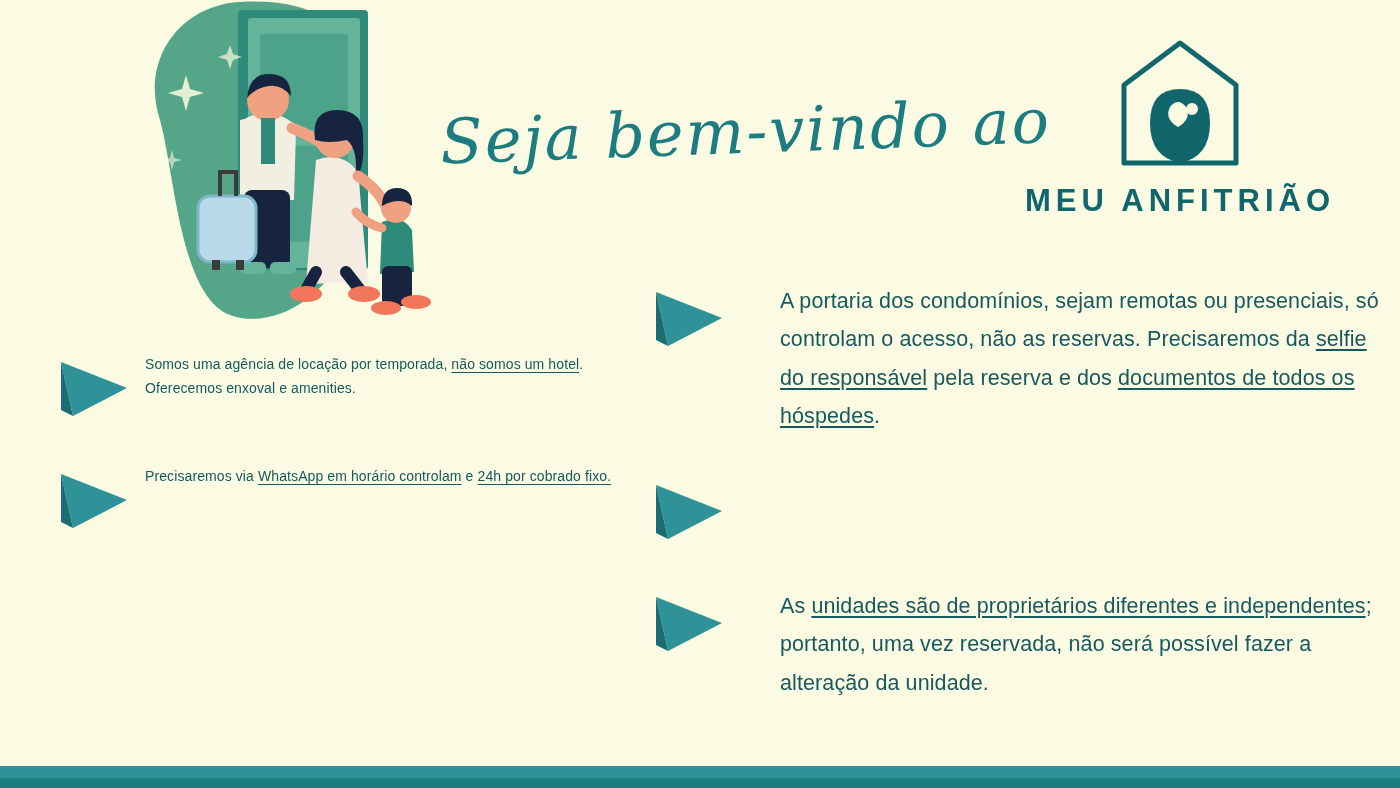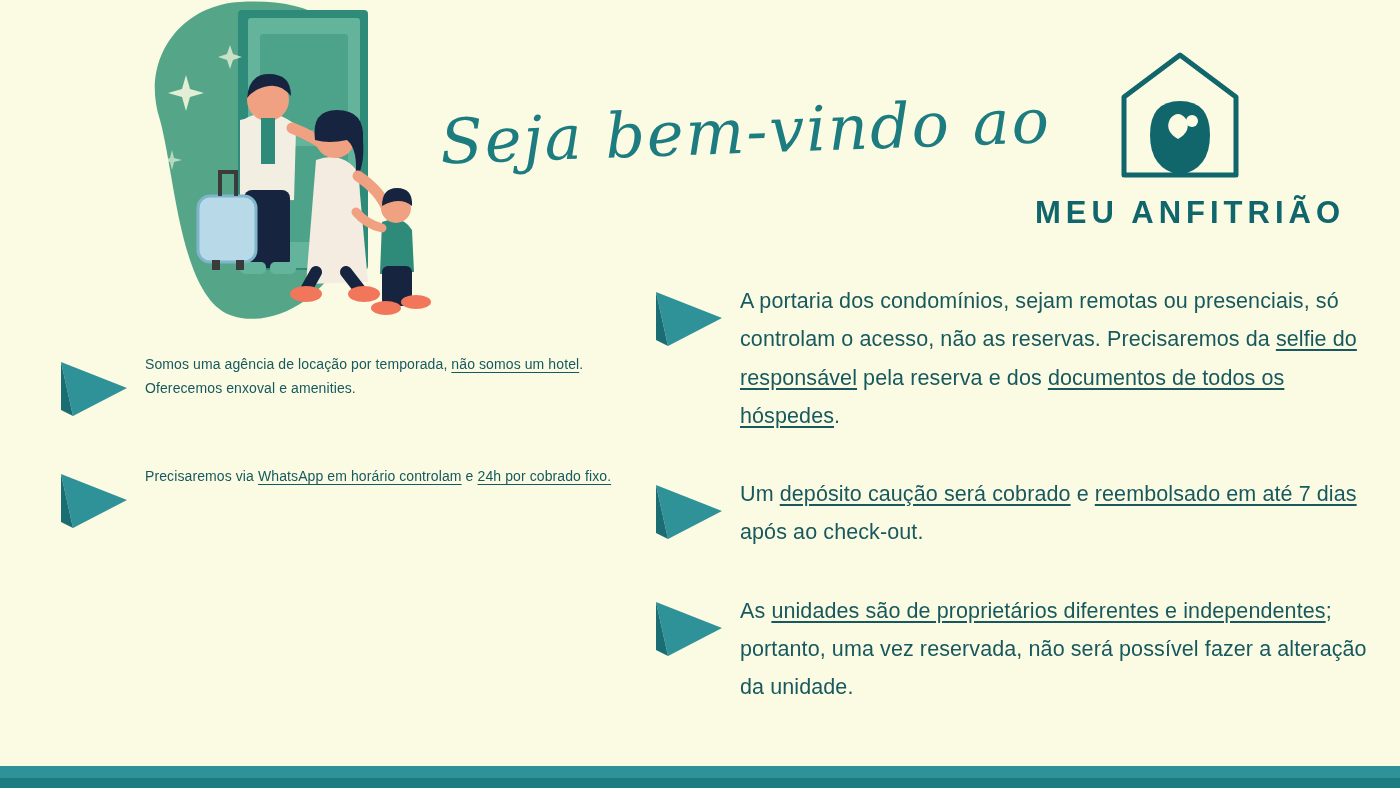--- a/index.html
+++ b/index.html
@@ -51,9 +51,9 @@
   .logo-block {
     position: absolute;
     left: 1015px;
-    top: 45px;
+    top: 33px;
     width: 330px;
-    text-align: right;
+    text-align: center;
   }
   .logo-mark {
     display: block;

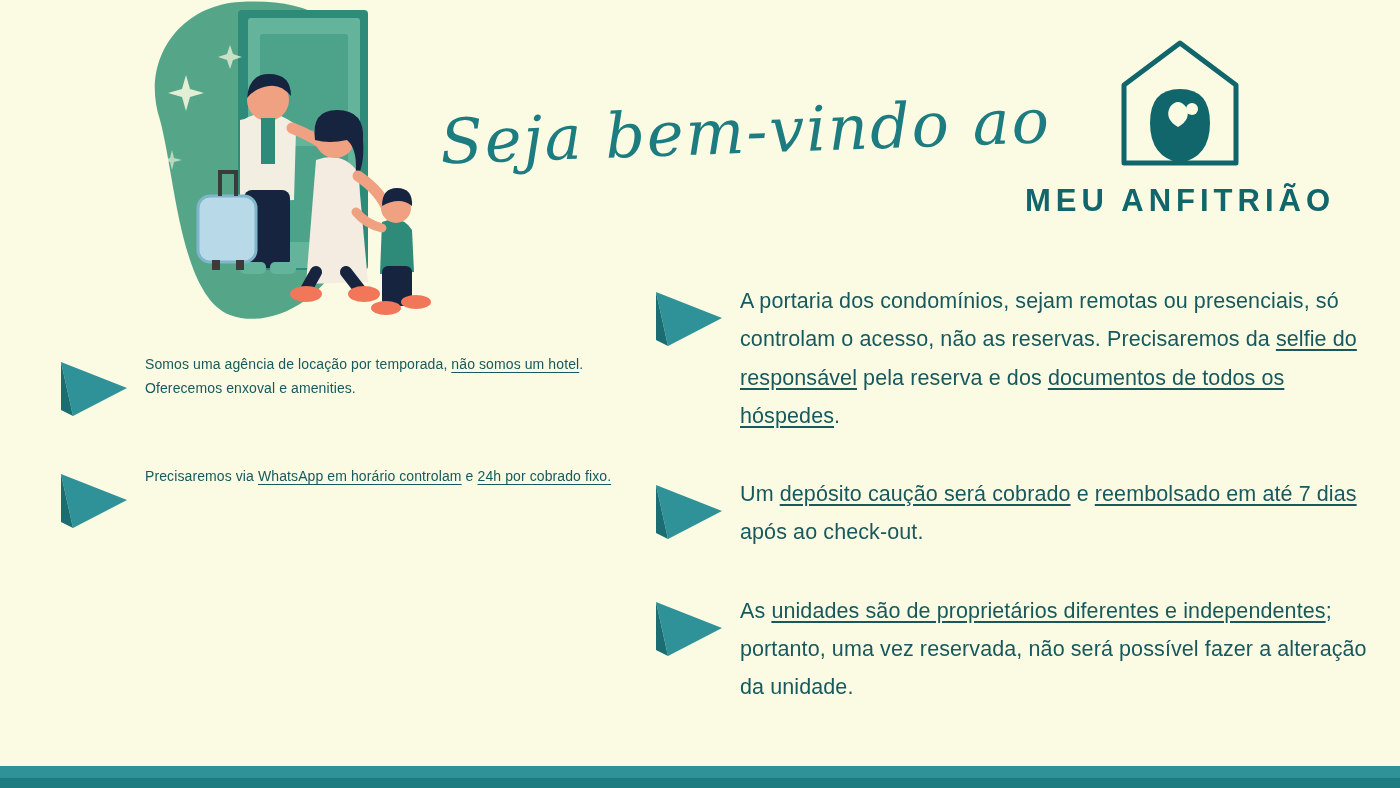--- a/index.html
+++ b/index.html
@@ -88,7 +88,7 @@
     align-items: flex-start;
   }
   .col-left .bullet-row { margin-bottom: 40px; }
-  .col-right .bullet-row { margin-bottom: 40px; }
+  .col-right .bullet-row { margin-bottom: 40px; gap: 40px; }
 
   .arrow {
     flex: 0 0 auto;

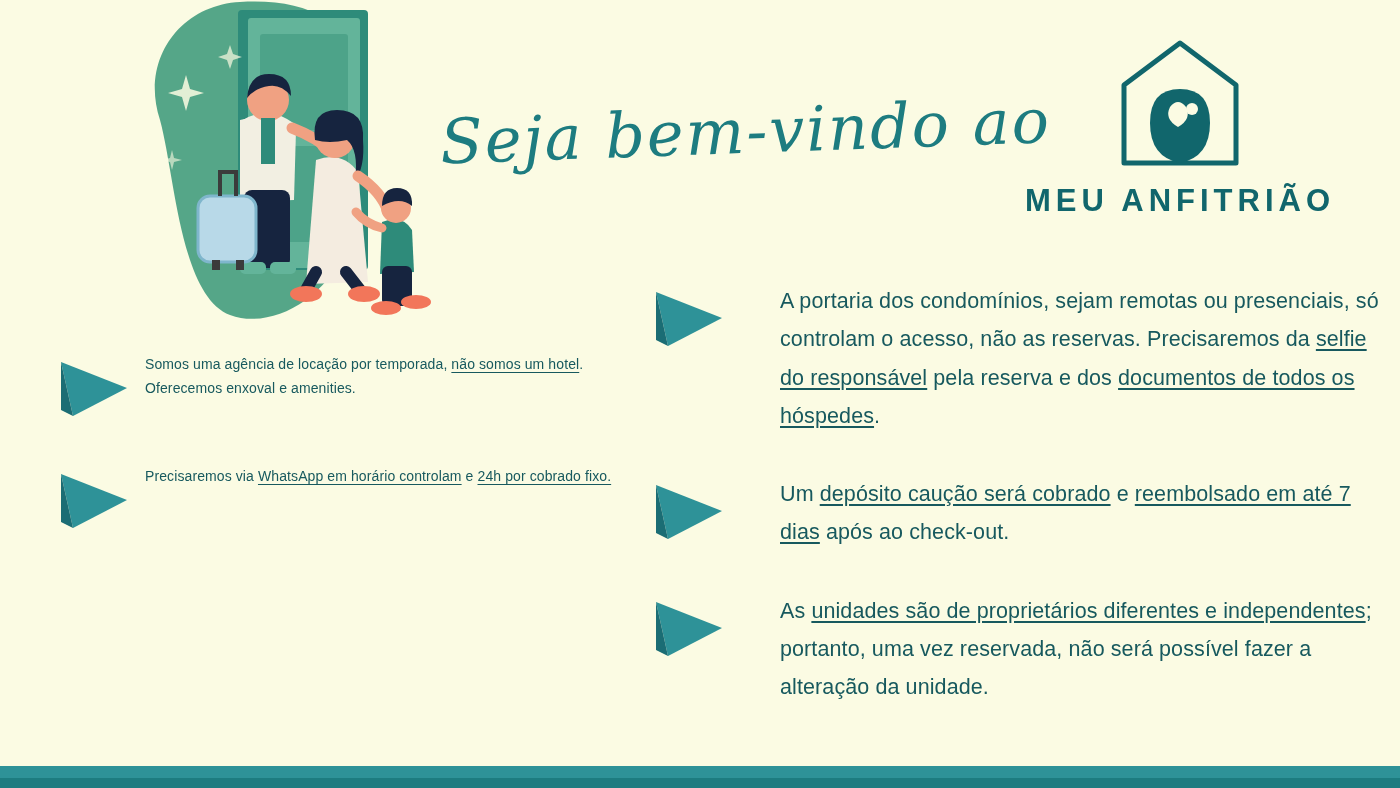--- a/index.html
+++ b/index.html
@@ -243,7 +243,6 @@
           <path d="M6 4 L18 58 L6 52 Z" fill="#1b6d74"></path>
         </svg>
       </div>
-      <div class="bullet-text"><span>Um </span><u>depósito caução será cobrado</u><span> e </span><u>reembolsado em até 7 dias</u><span> após ao check-out.</span></div>
     </div>
 
     <div class="bullet-row">

